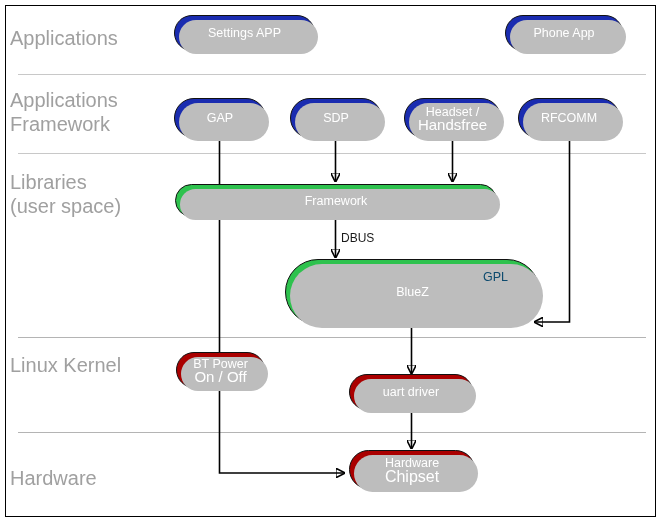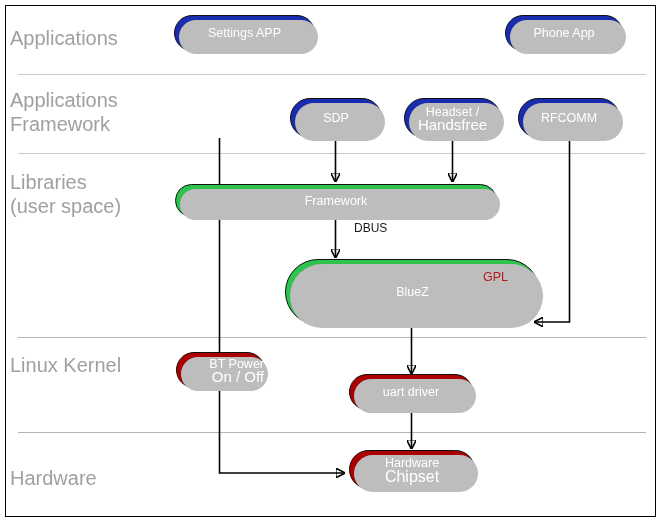--- a/index.html
+++ b/index.html
@@ -137,6 +137,9 @@
     <span class="line1">Phone App</span>
   </div>
 
+  <div class="node blue" style="left:174px;top:98px;width:92px;height:40px;border-radius:20px;">
+    <span class="line1">GAP</span>
+  </div>
 
   <div class="node blue" style="left:290px;top:98px;width:92px;height:40px;border-radius:20px;">
     <span class="line1">SDP</span>

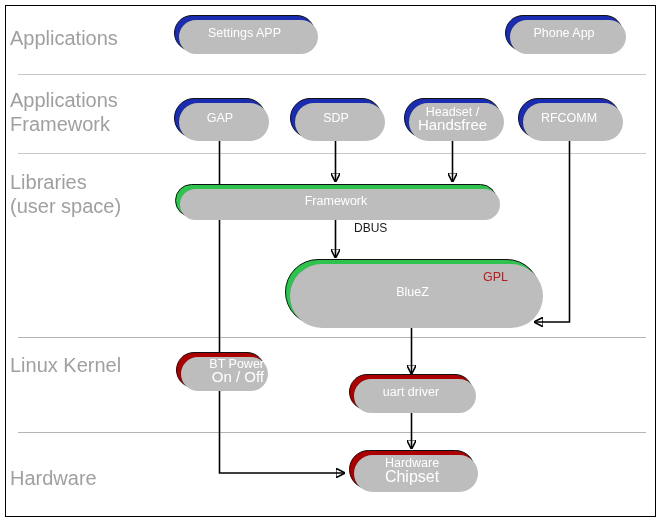--- a/index.html
+++ b/index.html
@@ -163,7 +163,7 @@
   </div>
   <div class="gpl" style="left:483px;top:270px;">GPL</div>
 
-  <div class="edge-label" style="left:341px;top:221px;margin-left:13px;">DBUS</div>
+  <div class="edge-label" style="left:341px;top:231px;">DBUS</div>
 
   <div class="node red" style="left:176px;top:352px;width:89px;height:36px;border-radius:18px;align-items:flex-end;">
     <span class="line1">BT Power</span>

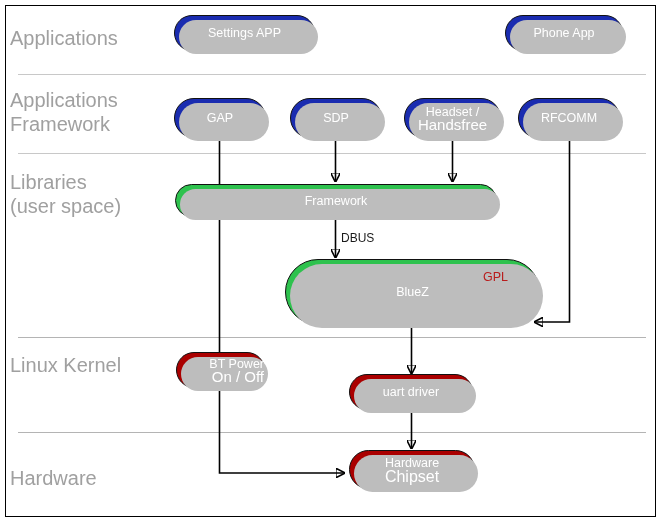--- a/index.html
+++ b/index.html
@@ -66,7 +66,7 @@
 
   .gpl{
     position:absolute;
-    color:#b91c1c;
+    color:#0c4a6e;
     font-size:12.5px;
     z-index:7;
   }

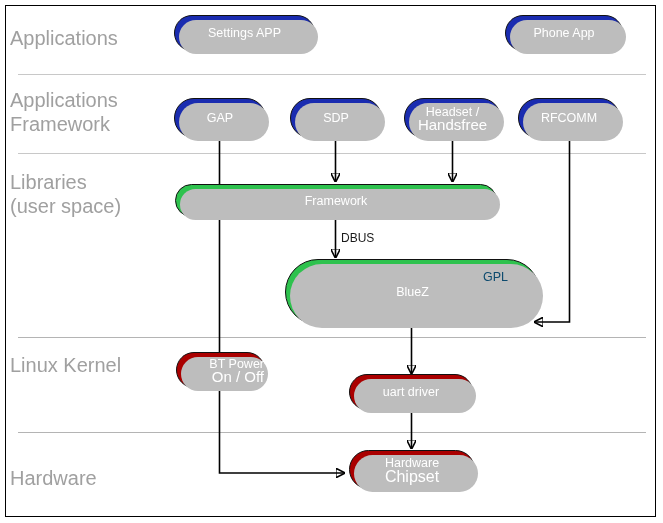--- a/index.html
+++ b/index.html
@@ -165,7 +165,7 @@
 
   <div class="edge-label" style="left:341px;top:231px;">DBUS</div>
 
-  <div class="node red" style="left:176px;top:352px;width:89px;height:36px;border-radius:18px;align-items:flex-end;">
+  <div class="node red" style="left:176px;top:352px;width:89px;height:36px;border-radius:18px;">
     <span class="line1">BT Power</span>
     <span class="line2">On / Off</span>
   </div>

